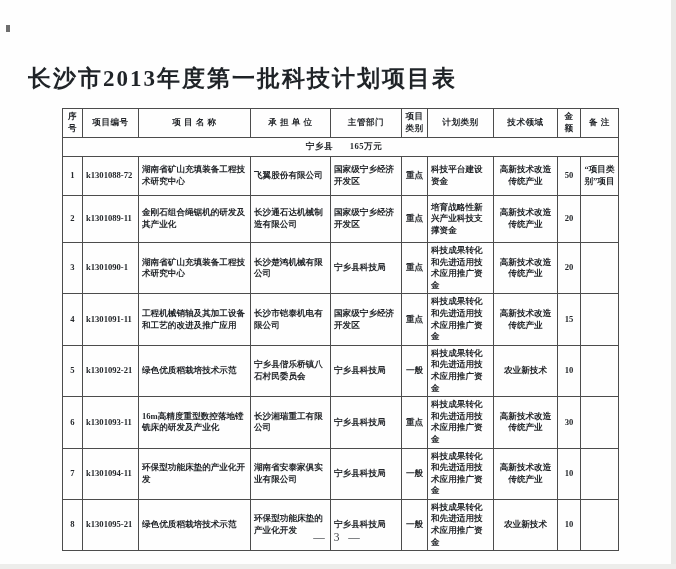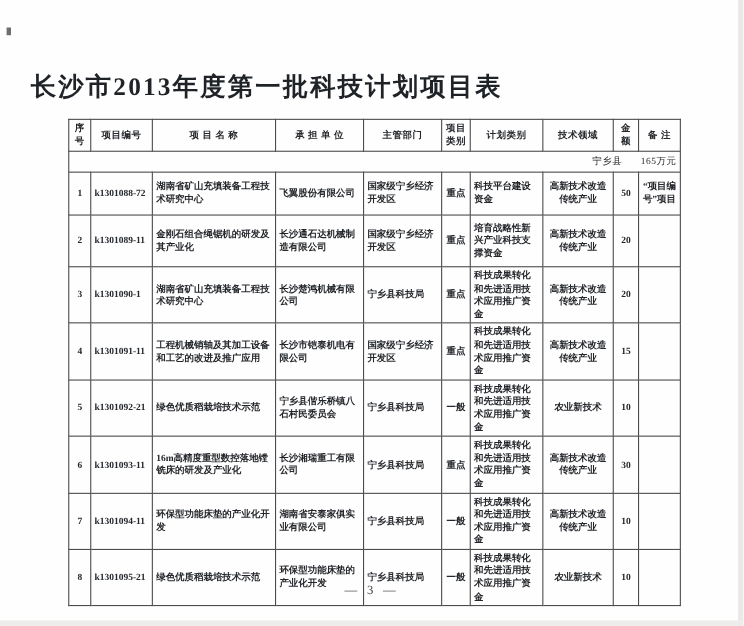--- a/index.html
+++ b/index.html
@@ -57,9 +57,9 @@
   }
   tr.group-row td{
     height:14px;
-    text-align:right;
+    text-align:center;
     padding-left:10px;
-    font-weight:normal;
+    font-weight:bold;
     letter-spacing:.5px;
   }
   tr.data-row td{height:34px;}

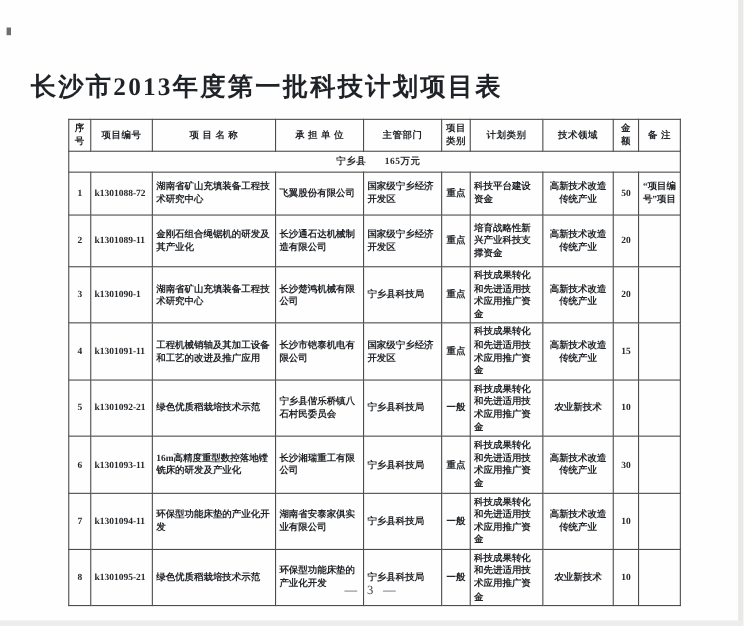--- a/index.html
+++ b/index.html
@@ -132,7 +132,7 @@
         <td class="l">科技平台建设资金</td>
         <td class="c">高新技术改造传统产业</td>
         <td class="c">50</td>
-        <td class="c">“项目编号”项目</td>
+        <td class="c">“项目类别”项目</td>
       </tr>
 
       <tr class="data-row row-tall">

